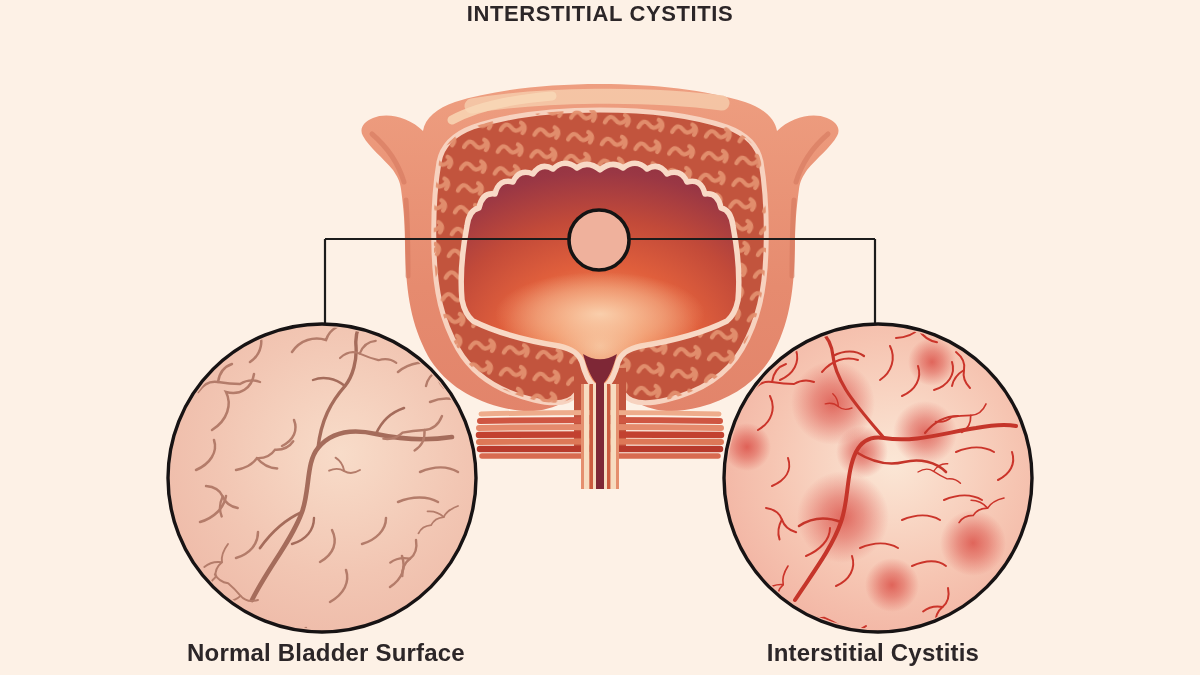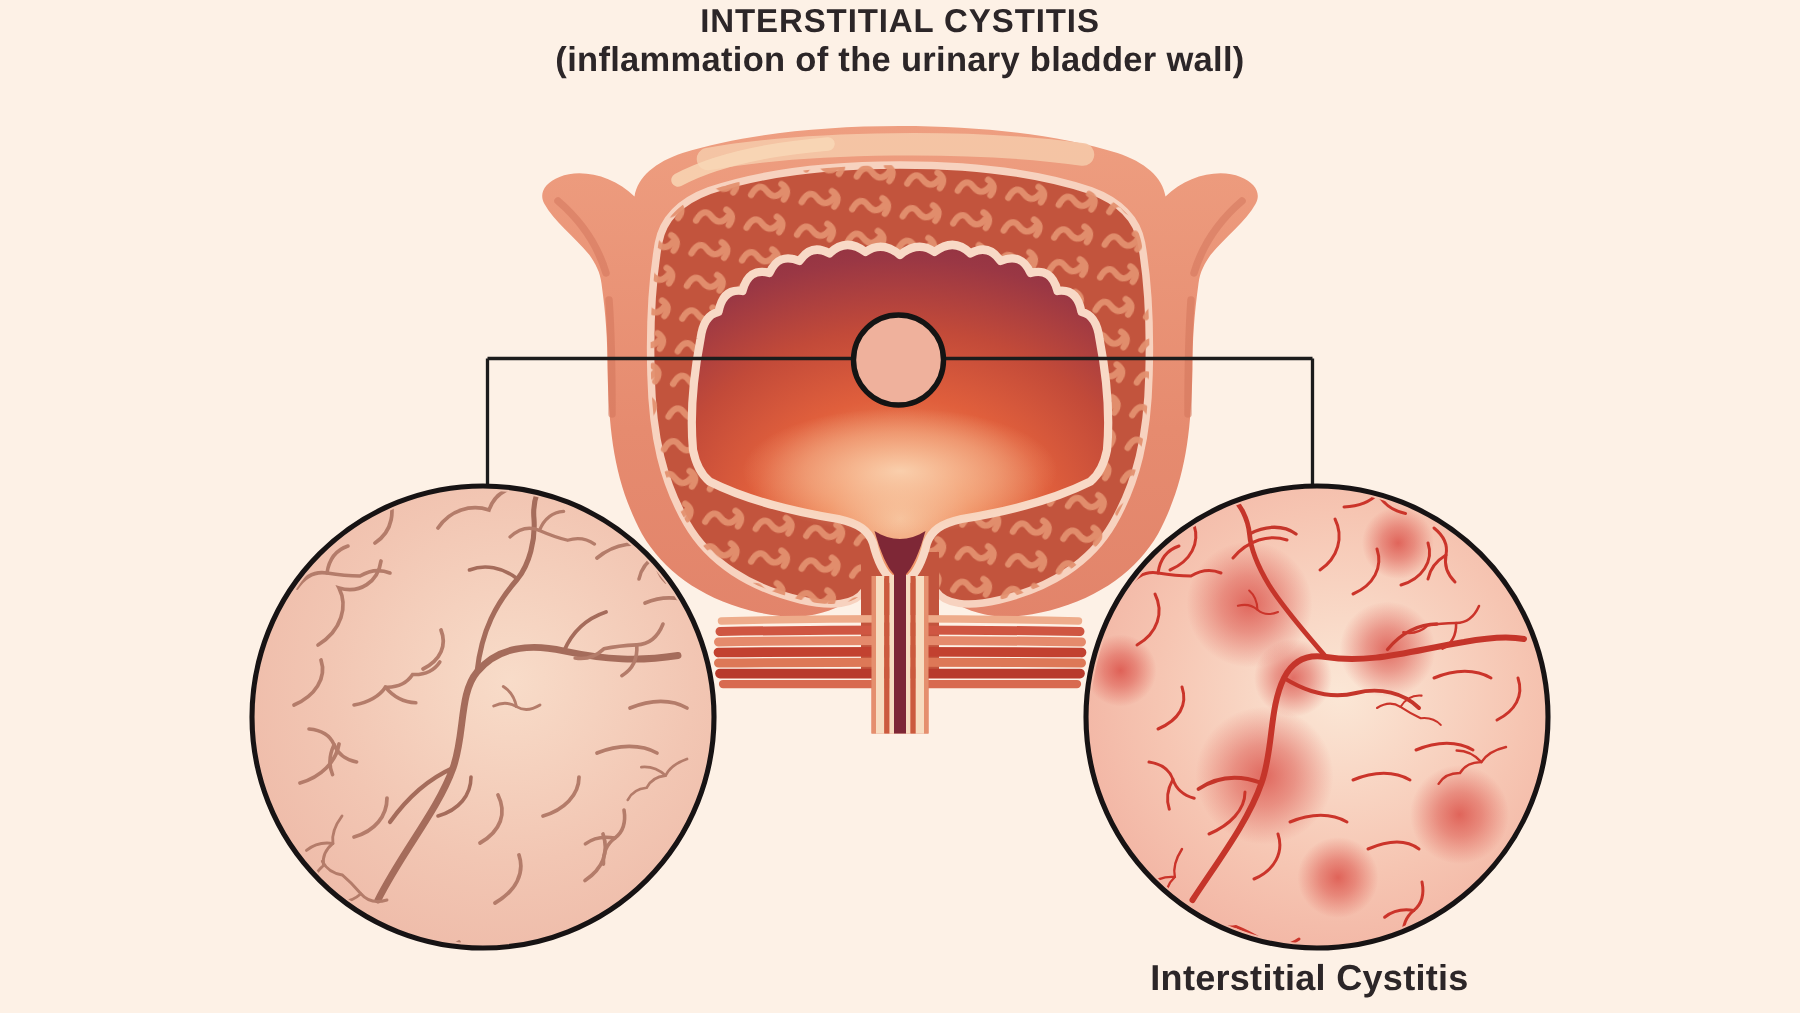--- a/index.html
+++ b/index.html
@@ -337,7 +337,6 @@
 
   <div class="title-wrap">
     <div class="title-line1">INTERSTITIAL CYSTITIS</div>
-    <div class="title-line2">(inflammation of the urinary bladder wall)</div>
   </div>
 
   <div id="label-right" class="inset-label">Interstitial Cystitis</div>

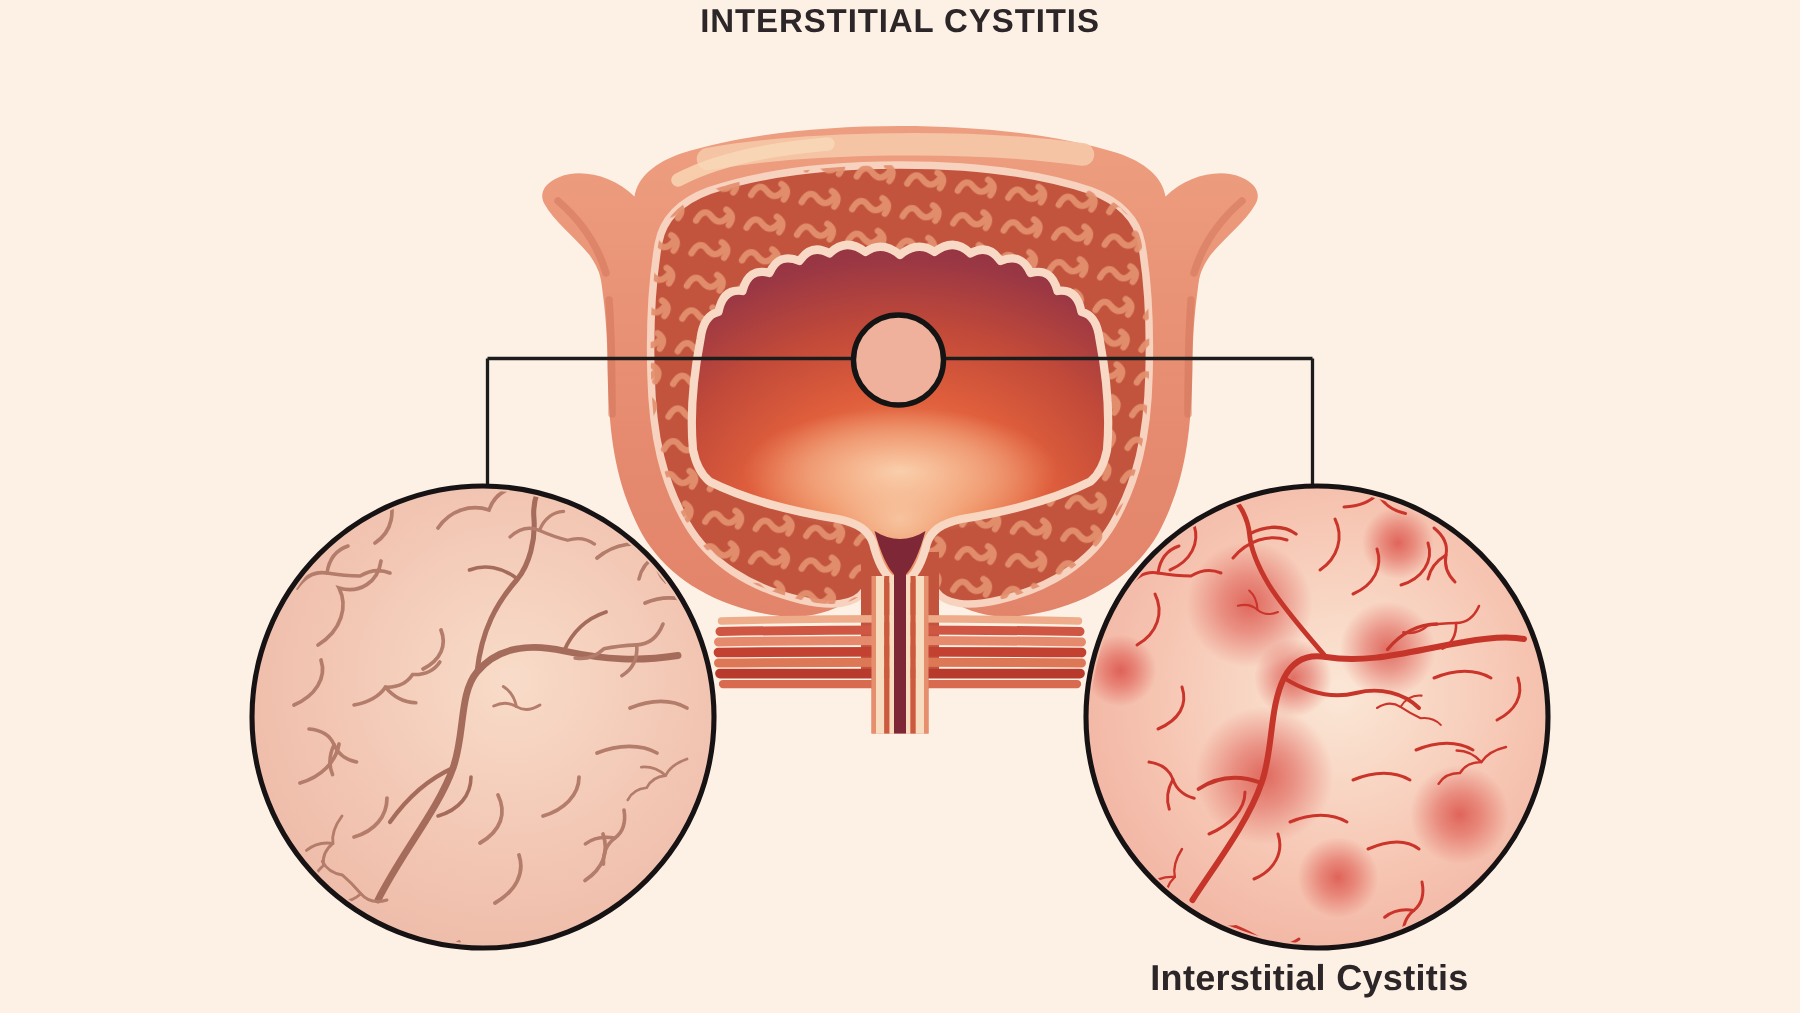--- a/index.html
+++ b/index.html
@@ -339,6 +339,7 @@
     <div class="title-line1">INTERSTITIAL CYSTITIS</div>
   </div>
 
+  <div id="label-left" class="inset-label">Normal Bladder Surface</div>
   <div id="label-right" class="inset-label">Interstitial Cystitis</div>
 
 </div>

